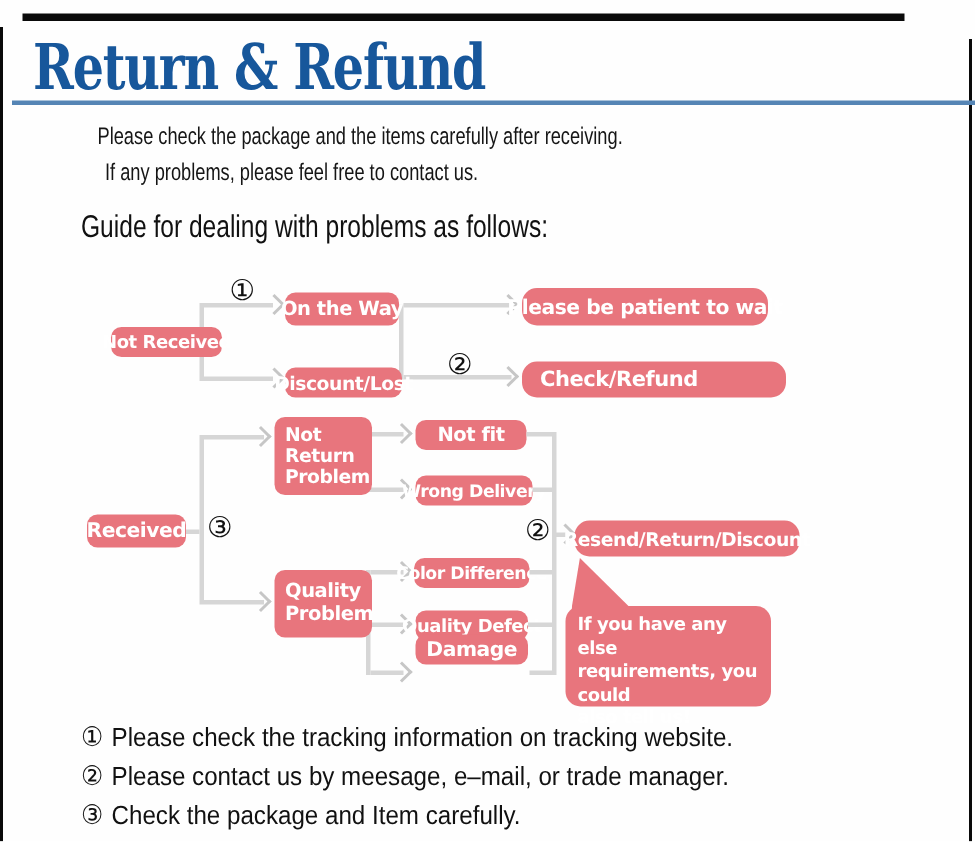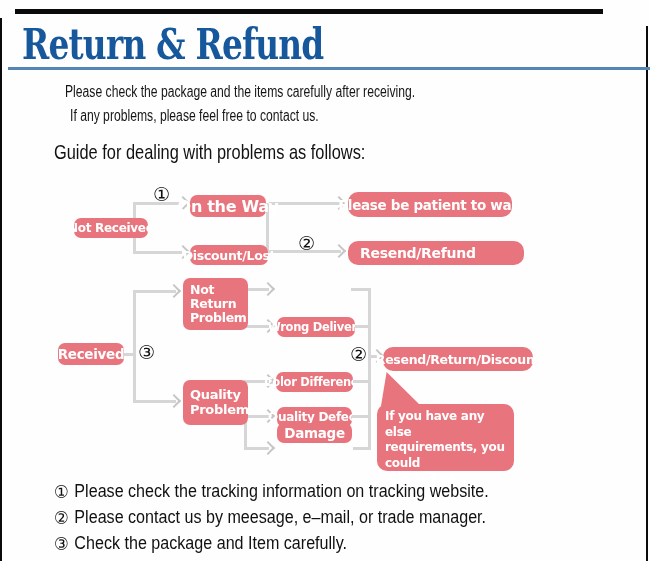--- a/index.html
+++ b/index.html
@@ -33,7 +33,7 @@
   .ml{justify-content:flex-start;align-items:center;padding-left:7px;white-space:pre-line;
       line-height:1.12;text-align:left;}
   .b-notrec{left:57px;top:218px;width:74px;height:20px;font-size:12px;margin-left:17px;}
-  .b-otw{left:190px;top:195px;width:76px;height:22px;font-size:16px;}
+  .b-otw{left:190px;top:195px;width:76px;height:22px;font-size:13px;}
   .b-retlost{left:190px;top:245px;width:78px;height:20px;font-size:12.5px;}
   .b-patient{left:348px;top:192px;width:164px;height:25px;font-size:13.5px;border-radius:10px;}
   .b-resref{left:348px;top:241px;width:164px;height:24px;font-size:14px;border-radius:10px;

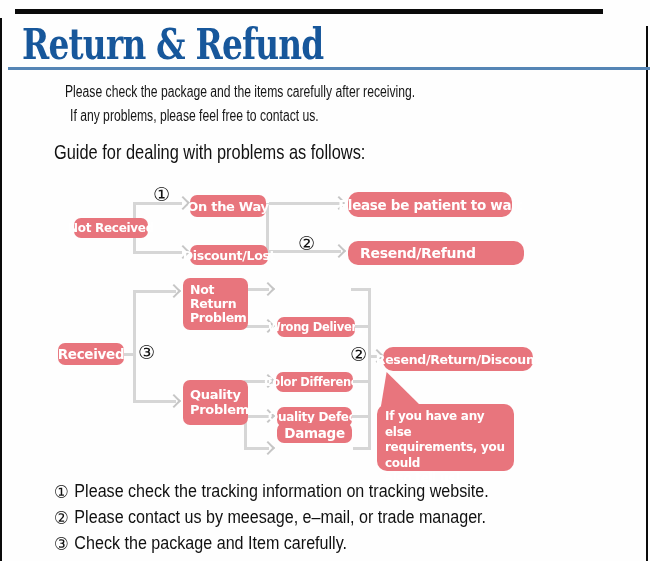--- a/index.html
+++ b/index.html
@@ -102,7 +102,7 @@
   <div class="box b-otw">On the Way</div>
   <div class="box b-retlost">Discount/Lost</div>
   <div class="box b-patient">Please be patient to wait</div>
-  <div class="box b-resref">Resend/Refund</div>
+  <div class="box b-resref">Check/Refund</div>
 
   <div class="hl" style="left:124px;top:353px;width:9px;"></div>
   <div class="vl" style="left:133px;top:290px;height:113px;"></div>

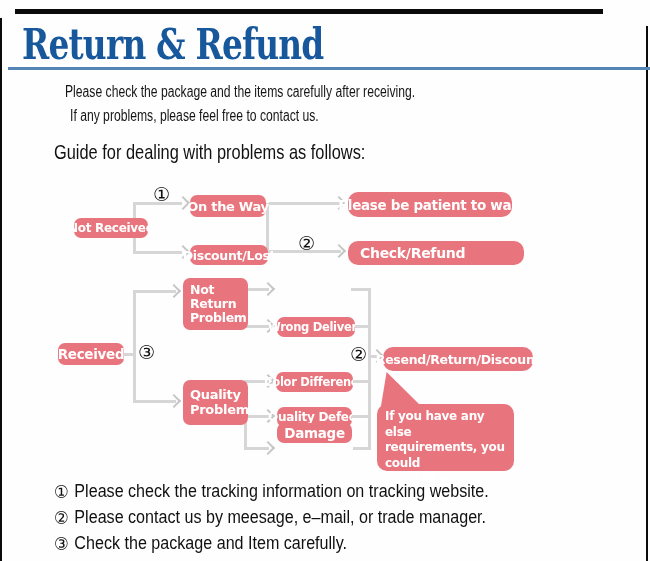--- a/index.html
+++ b/index.html
@@ -121,6 +121,7 @@
   <div class="box ml b-nqp">Not
 Return
 Problem</div>
+  <div class="box b-notfit">Not fit</div>
   <div class="box b-wrongdel">Wrong Delivery</div>
 
   <div class="hl" style="left:241px;top:401px;width:3px;"></div>

